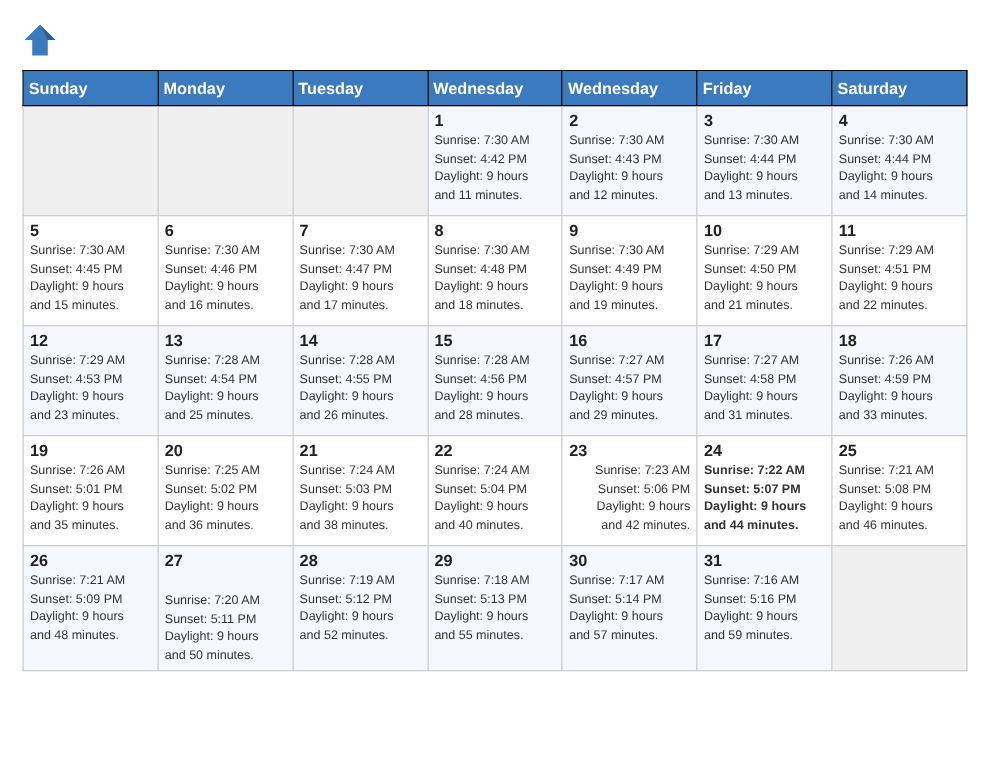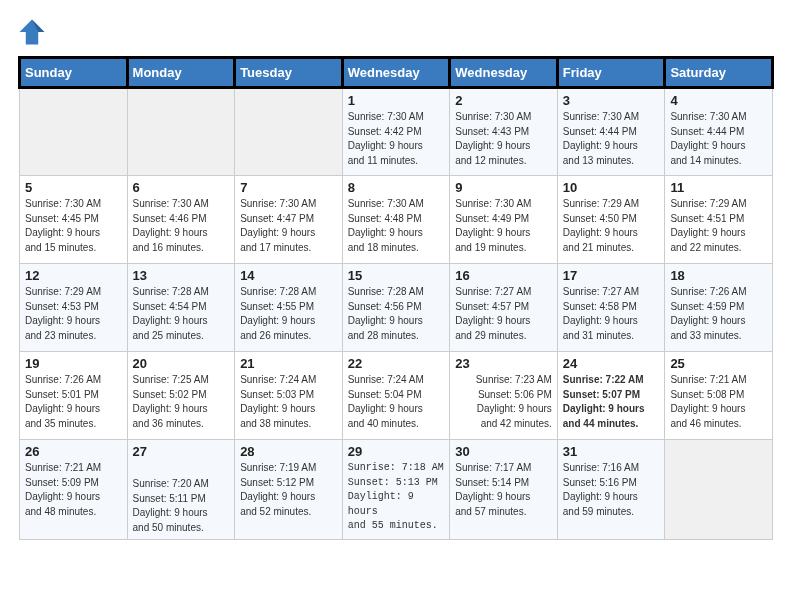--- a/index.html
+++ b/index.html
@@ -53,7 +53,7 @@
       font-weight: bold;
       padding: 6px 4px;
       text-align: left;
-      border: 3px solid #000000;
+      border: 1px solid #000000;
     }
     tbody tr td {
       border: 1px solid #ccc;

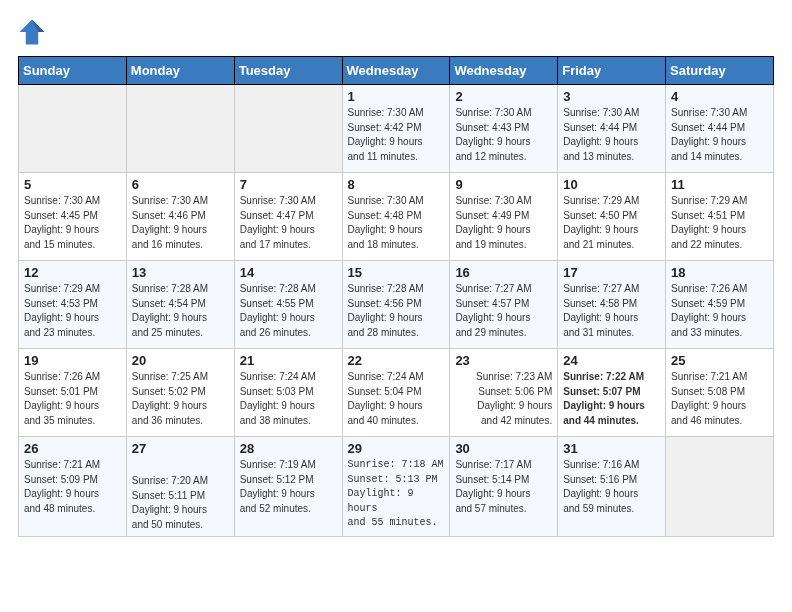--- a/index.html
+++ b/index.html
@@ -330,7 +330,7 @@
           </td>
           <td>
             <span class="day-num">29</span>
-            <div class="day-info" style="white-space: pre-line; font-family: Liberation Mono, monospace;">Sunrise: 7:18 AM
+            <div class="day-info" style="white-space: pre-line;">Sunrise: 7:18 AM
 Sunset: 5:13 PM
 Daylight: 9 hours
 and 55 minutes.</div>

